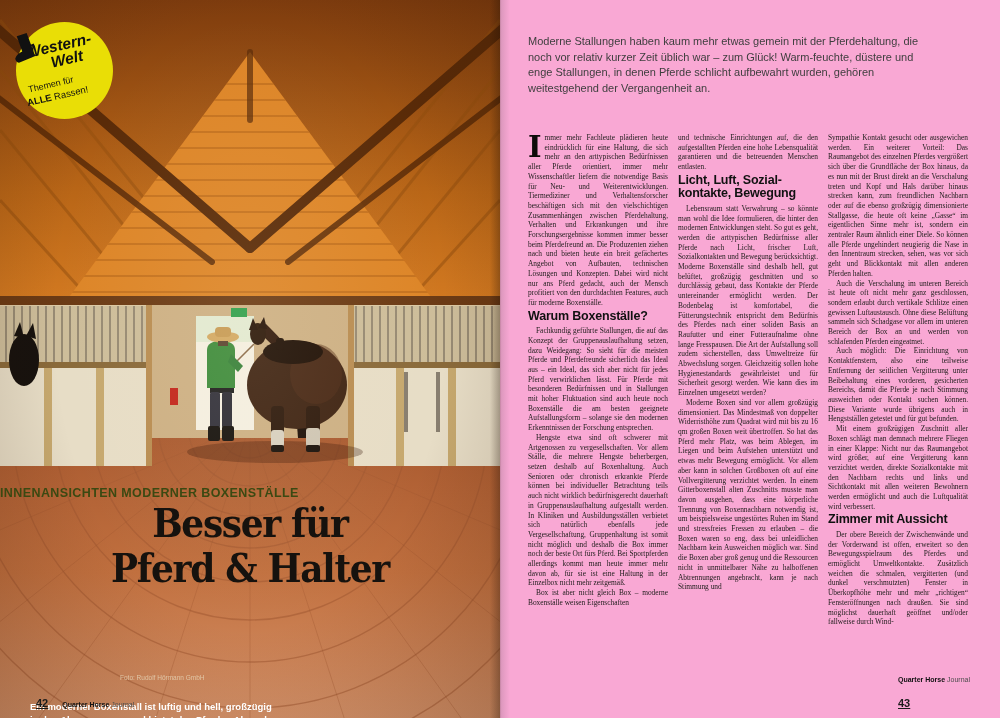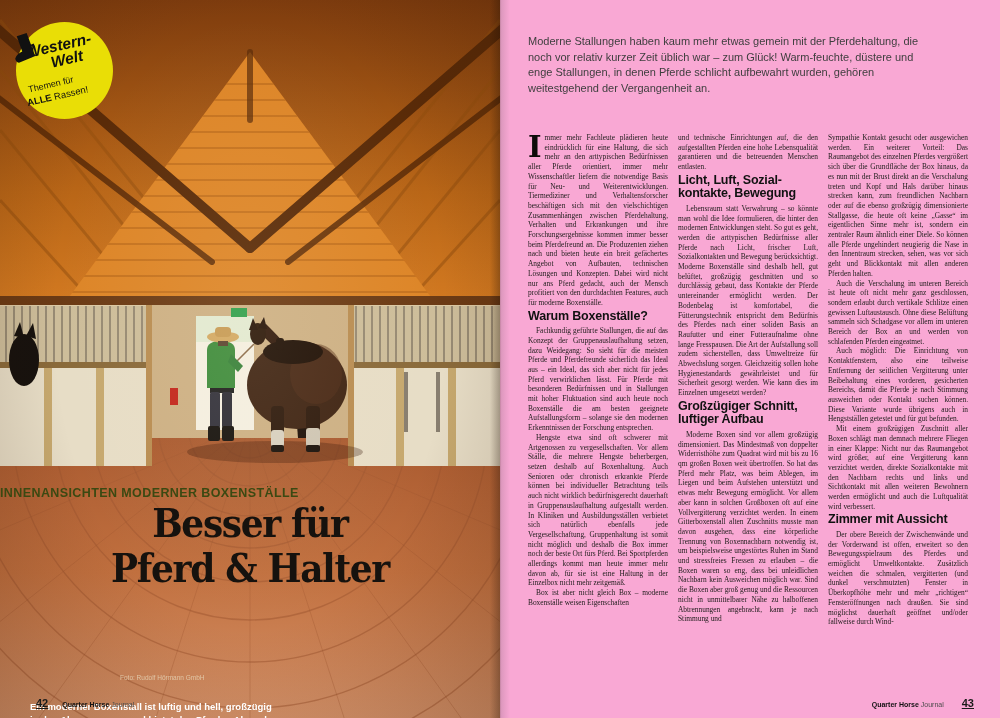--- a/index.html
+++ b/index.html
@@ -310,8 +310,6 @@
           <h3 class="col-heading">Licht, Luft, Sozial-
 kontakte, Bewegung</h3>
           <p class="indent">Lebensraum statt Verwahrung – so könnte man wohl die Idee formulieren, die hinter den modernen Entwicklungen steht. So gut es geht, werden die arttypischen Bedürfnisse aller Pferde nach Licht, frischer Luft, Sozialkontakten und Bewegung berücksichtigt. Moderne Boxenställe sind deshalb hell, gut belüftet, großzügig geschnitten und so durchlässig gebaut, dass Kontakte der Pferde untereinander ermöglicht werden. Der Bodenbelag ist komfortabel, die Fütterungstechnik entspricht dem Bedürfnis des Pferdes nach einer soliden Basis an Raufutter und einer Futteraufnahme ohne lange Fresspausen. Die Art der Aufstallung soll zudem sicherstellen, dass Umweltreize für Abwechslung sorgen. Gleichzeitig sollen hohe Hygienestandards gewährleistet und für Sicherheit gesorgt werden. Wie kann dies im Einzelnen umgesetzt werden?</p>
-          <h3 class="col-heading">Großzügiger Schnitt,
-luftiger Aufbau</h3>
           <p class="indent">Moderne Boxen sind vor allem großzügig dimensioniert. Das Mindestmaß von doppelter Widerristhöhe zum Quadrat wird mit bis zu 16 qm großen Boxen weit übertroffen. So hat das Pferd mehr Platz, was beim Ablegen, im Liegen und beim Aufstehen unterstützt und etwas mehr Bewegung ermöglicht. Vor allem aber kann in solchen Großboxen oft auf eine Vollvergitterung verzichtet werden. In einem Gitterboxenstall alten Zuschnitts musste man davon ausgehen, dass eine körperliche Trennung von Boxennachbarn notwendig ist, um beispielsweise ungestörtes Ruhen im Stand und stressfreies Fressen zu erlauben – die Boxen waren so eng, dass bei unleidlichen Nachbarn kein Ausweichen möglich war. Sind die Boxen aber groß genug und die Ressourcen nicht in unmittelbarer Nähe zu halboffenen Abtrennungen angebracht, kann je nach Stimmung und</p>
         </div>
       <div class="col" lang="de">

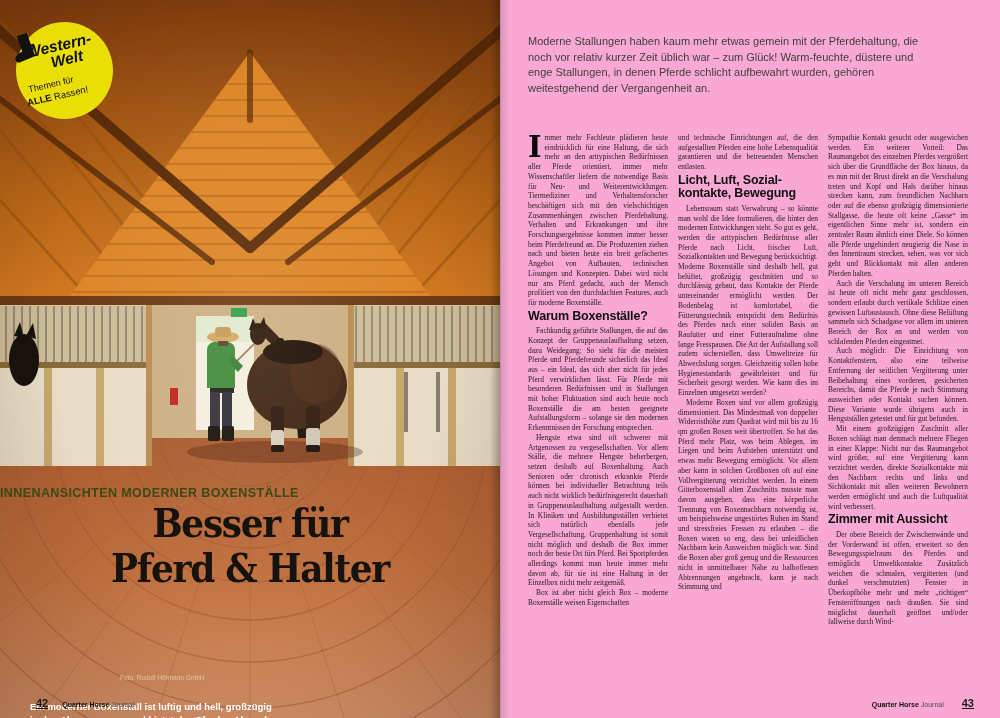--- a/index.html
+++ b/index.html
@@ -45,7 +45,7 @@
   .folio-num{font:900 11px/11px "Liberation Sans",sans-serif;color:#1a1a1a;text-decoration:underline;}
   .folio-brand{font:400 7px/8px "Liberation Sans",sans-serif;color:#4c4c4c;}
   .folio-brand b{font-weight:900;color:#111;}
-  .folio-right{right:26px;}
+  .folio-right{right:26px;flex-direction:column;}
   .folio-right .folio-brand{margin-right:4px;}
 
   

